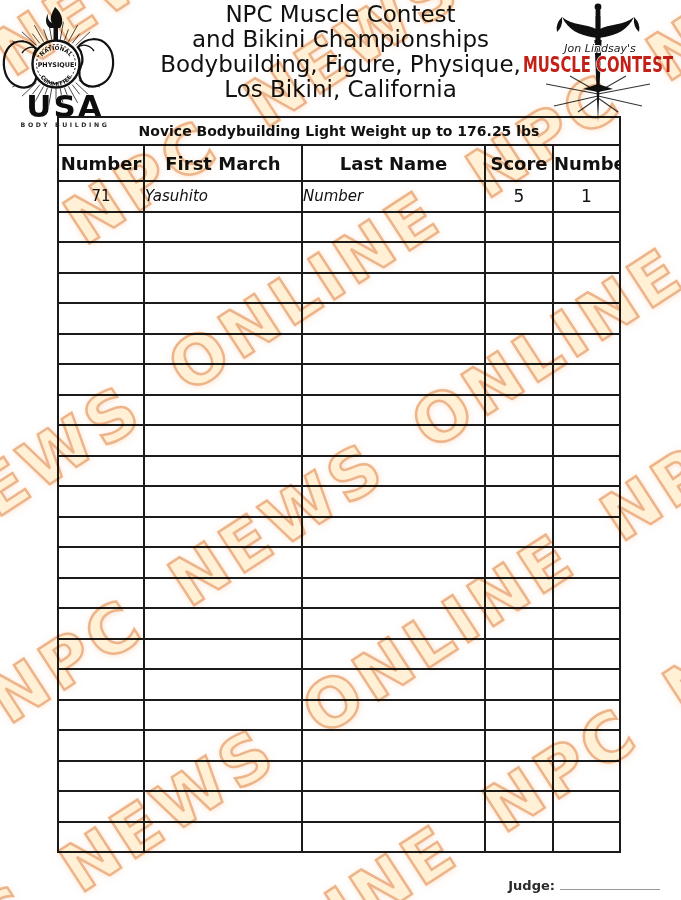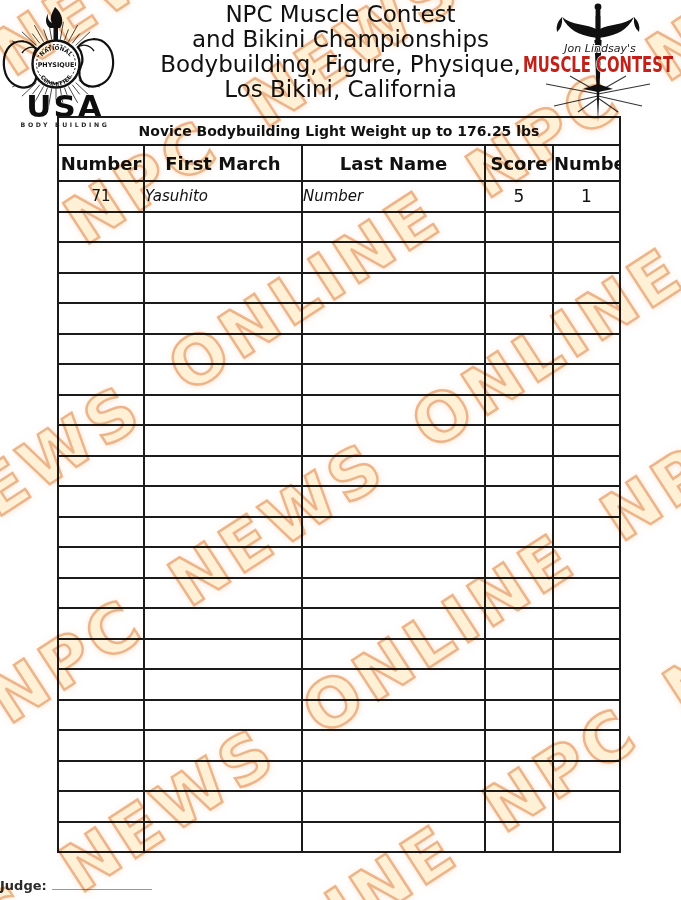--- a/index.html
+++ b/index.html
@@ -47,7 +47,7 @@
   
   .judge-row{
     position:absolute;left:0;top:877px;width:660px;
-    font-size:13px;font-weight:bold;color:#2b2b2b;
+    text-align:right;font-size:13px;font-weight:bold;color:#2b2b2b;
   }
   .judge-blank{
     display:inline-block;width:100px;height:12px;

